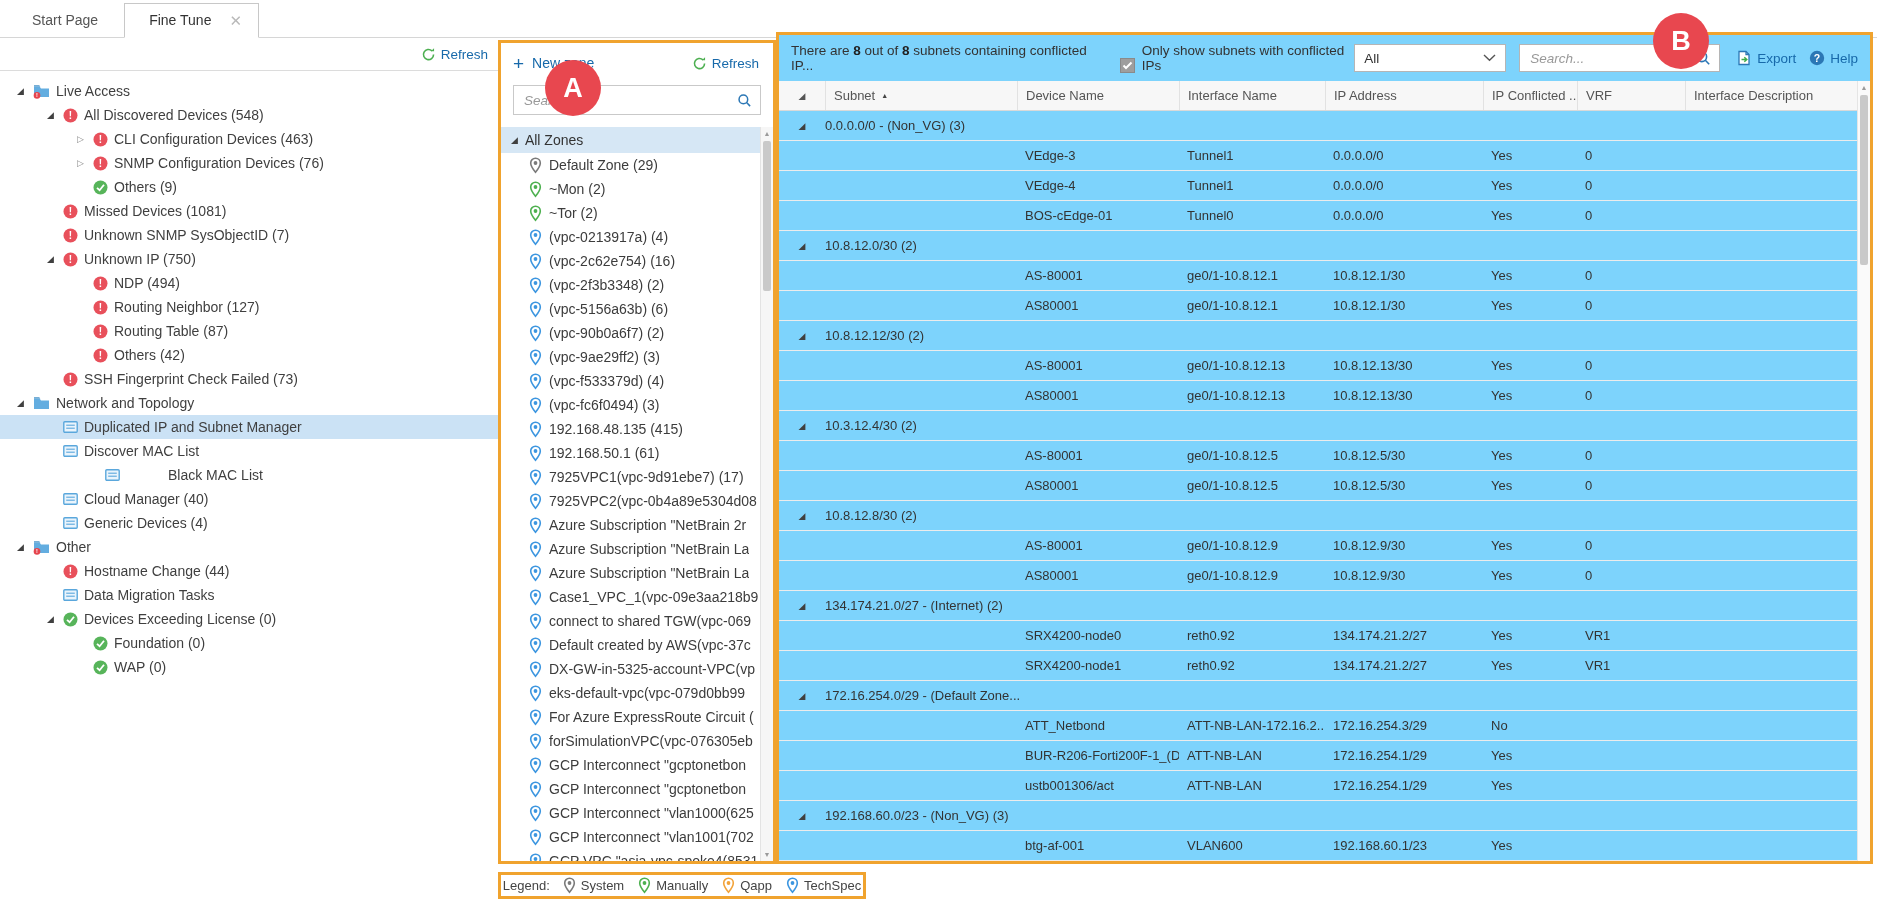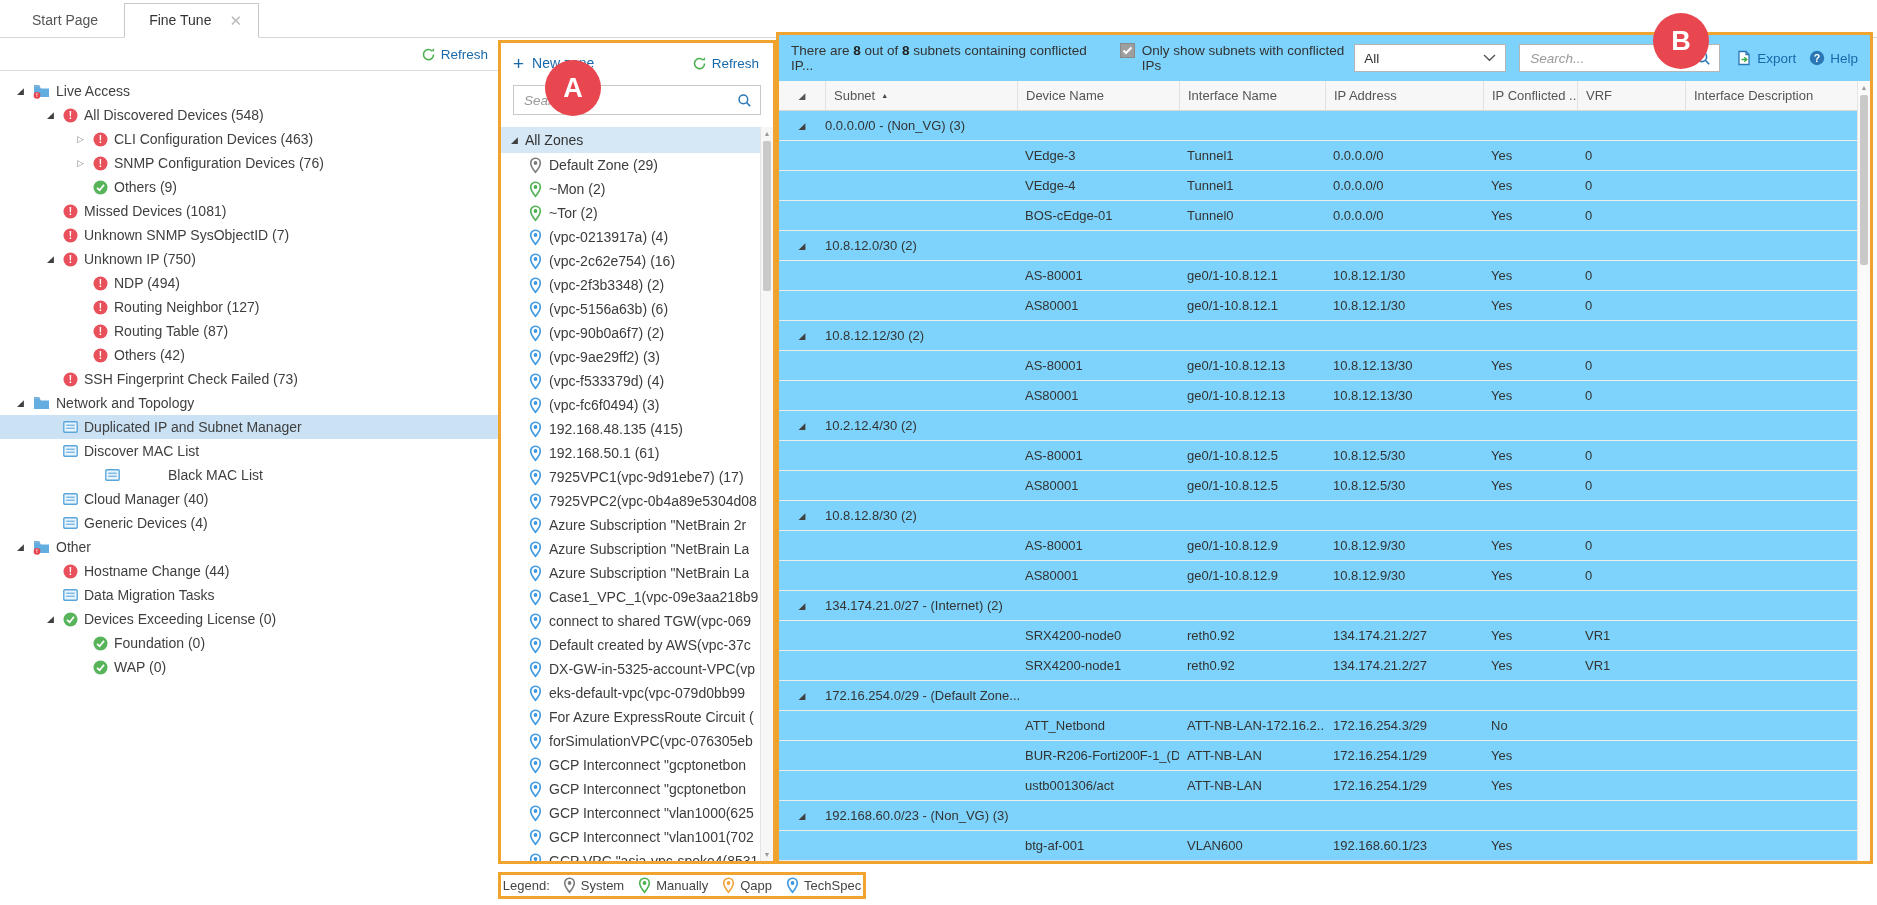--- a/index.html
+++ b/index.html
@@ -49,7 +49,7 @@
   
   .btoolbar { height:46px; display:flex; align-items:center; padding:0 12px; font-size:13.5px; color:#333; flex:0 0 46px; }
   .summary b { color:#222; }
-  .cbgroup { display:flex; align-items:flex-start; gap:7px; margin-left:26px; }
+  .cbgroup { display:flex; align-items:flex-end; gap:7px; margin-left:26px; }
   .checkbox { width:15px; height:15px; background:#9e9e9e; border:1px solid #8a8a8a; display:inline-flex; align-items:center; justify-content:center; }
   .spacer { flex:1; }
   .dropdown { width:160px; height:28px; border:1px solid #b5b5b5; display:flex; align-items:center; padding:0 9px; color:#333; background:#fff; }

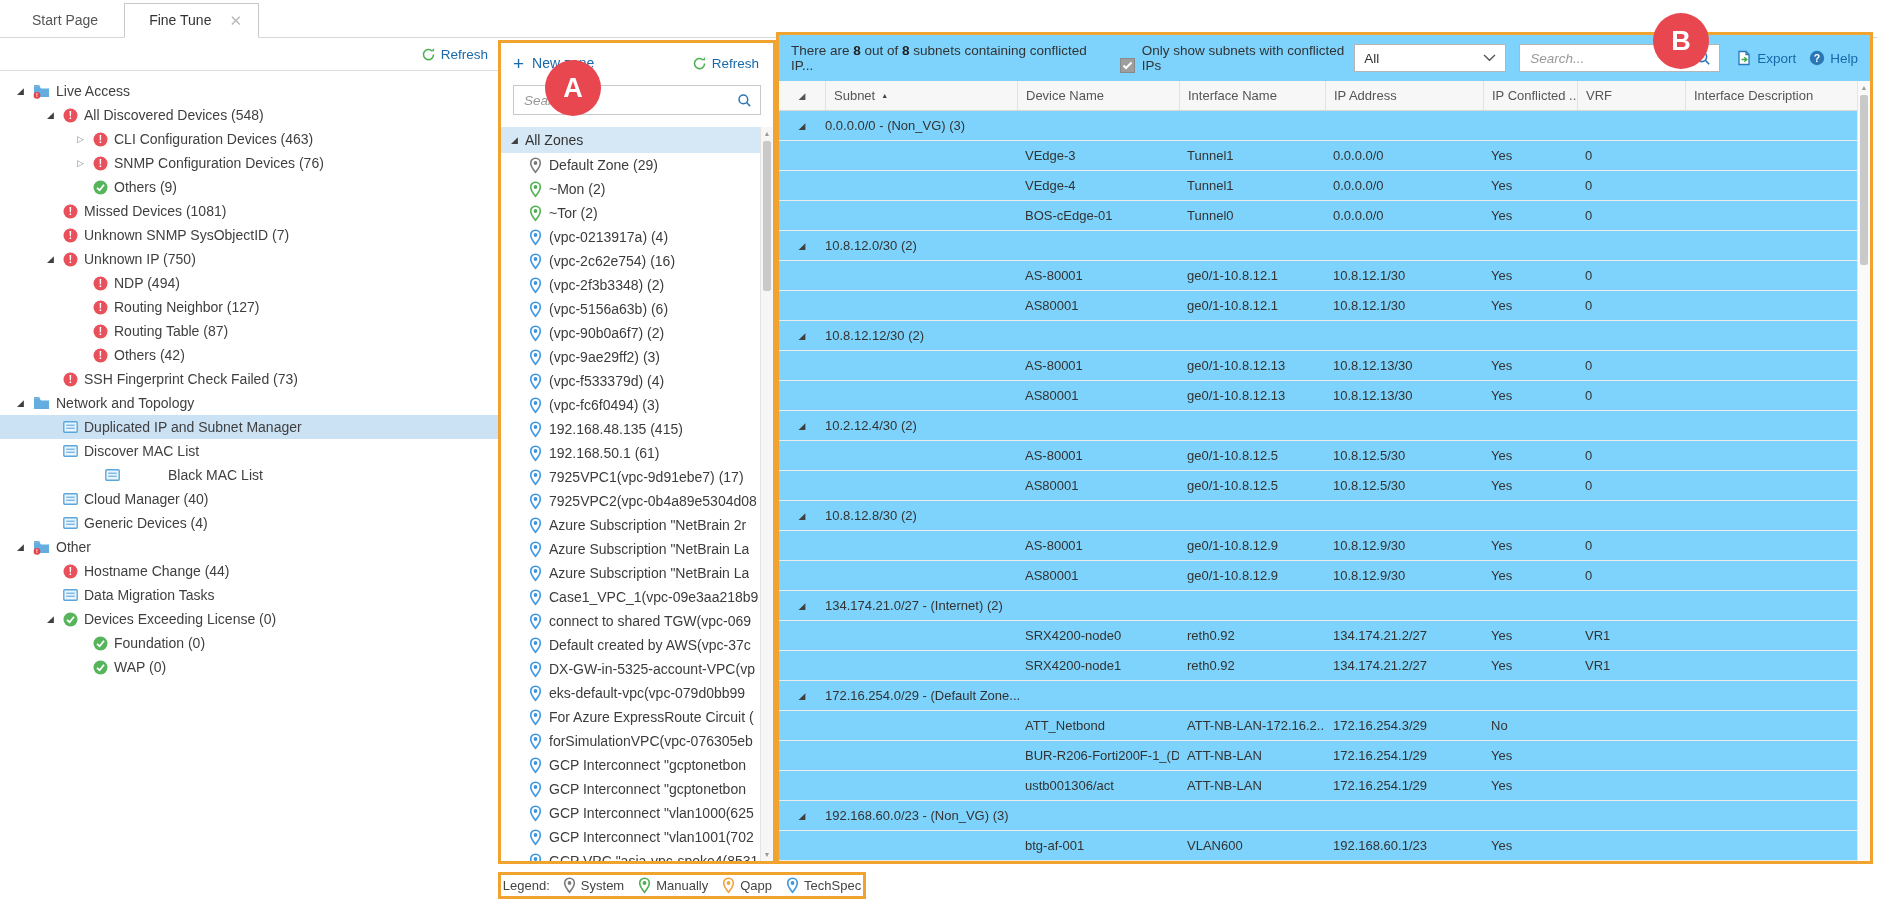--- a/index.html
+++ b/index.html
@@ -860,7 +860,7 @@
         </div>
         <div class="gr">
           <span class="gexp">◢</span>
-          <span class="glabel">10.2.12.4/30 (2)</span>
+          <span class="glabel">10.3.12.4/30 (2)</span>
         </div>
         <div class="dr">
           <span class="cell c0"></span>

